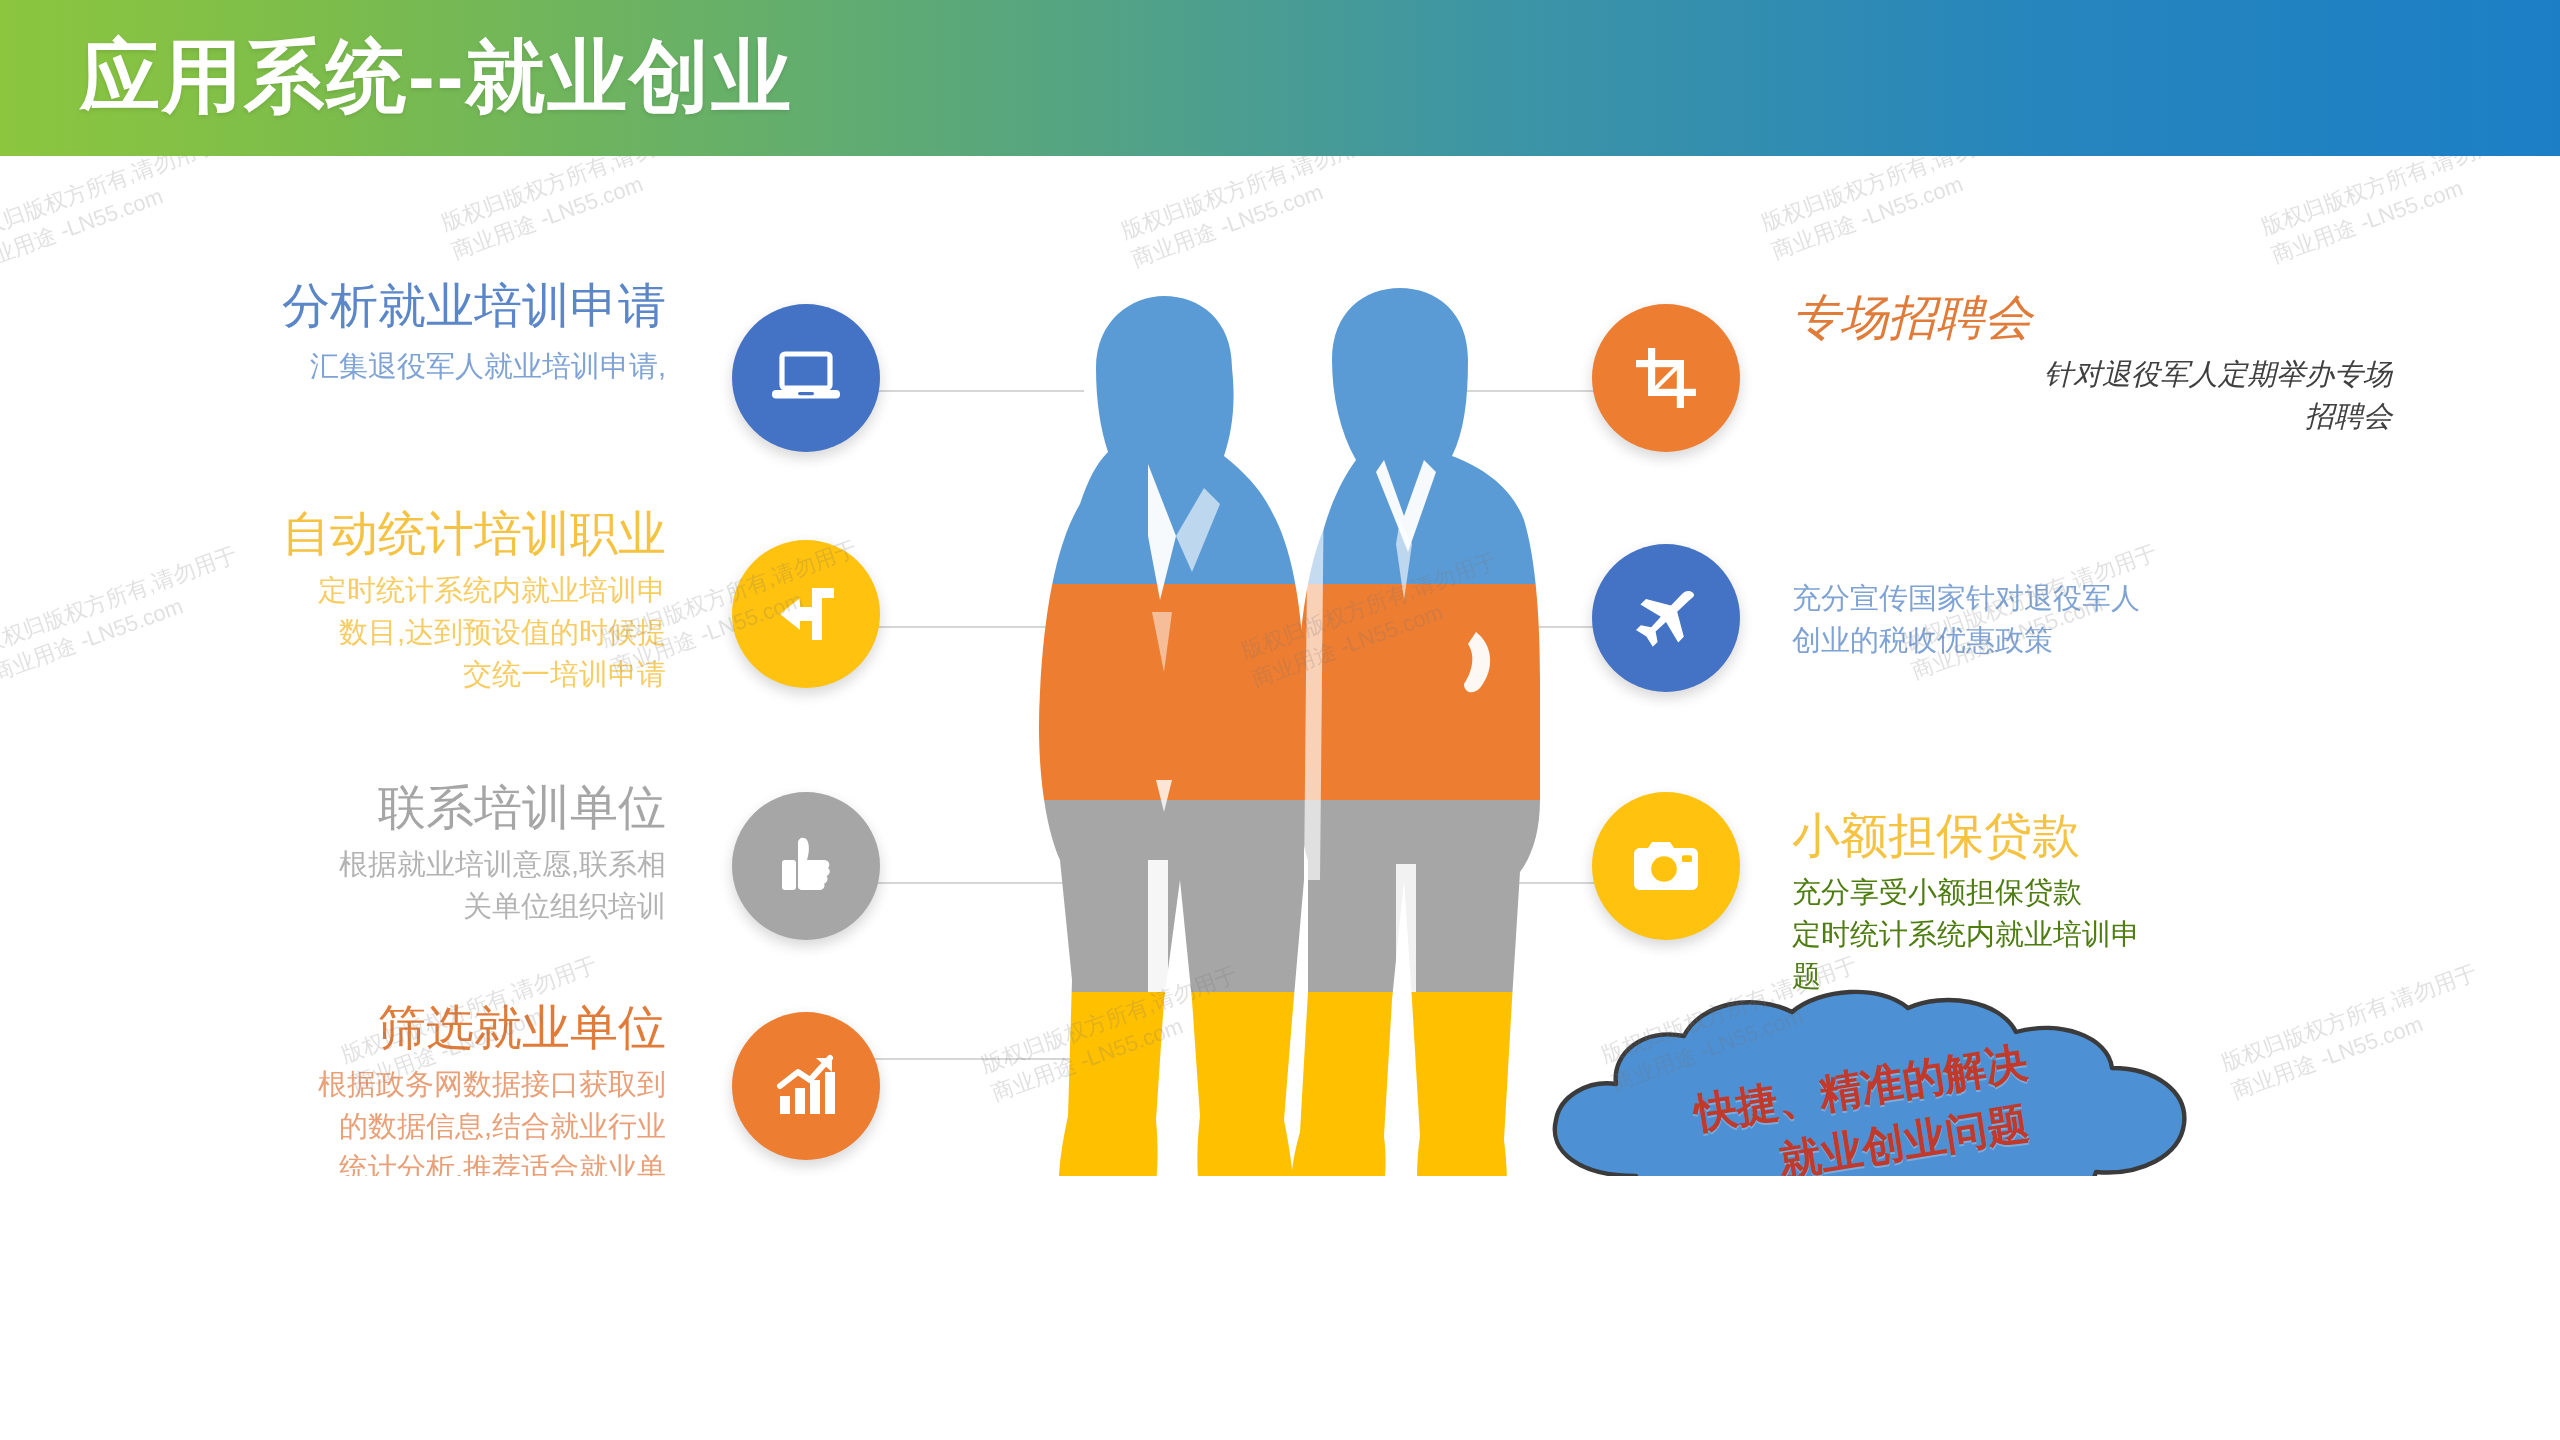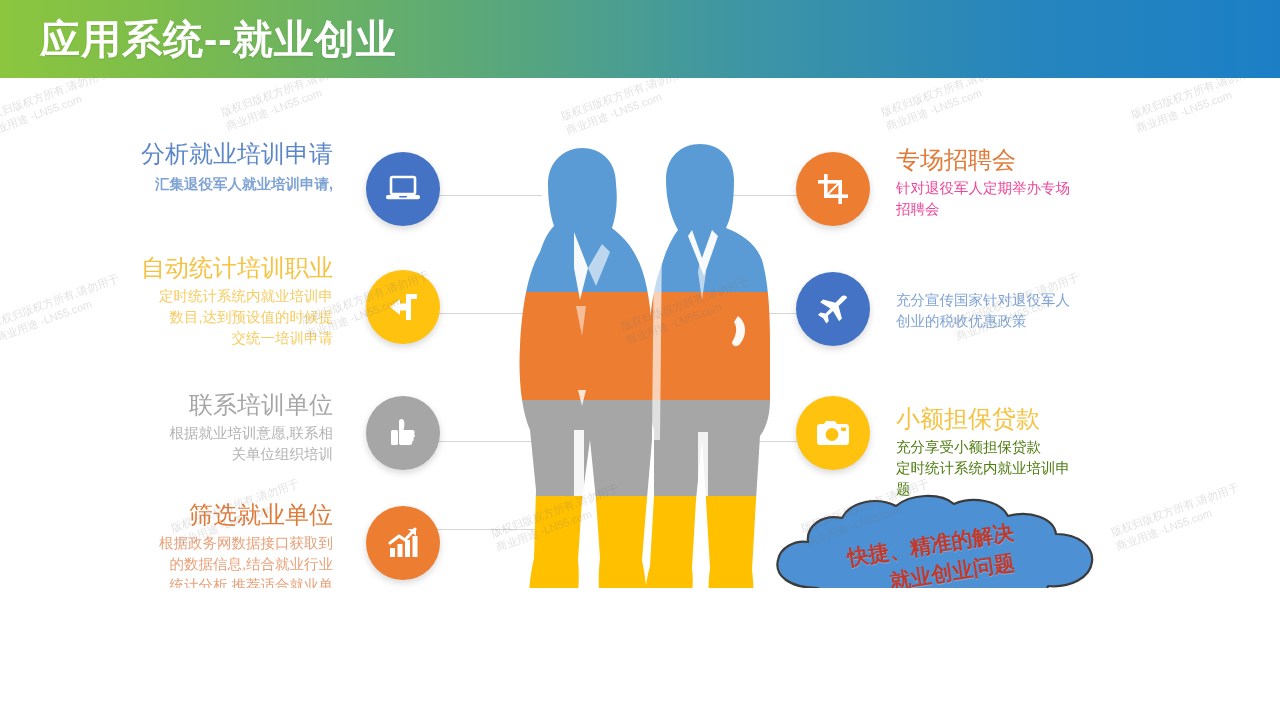--- a/index.html
+++ b/index.html
@@ -332,7 +332,7 @@
     </div>
   </div>
 
-  <div class="text-block right" style="left:896px; top:145px; width:300px;">
+  <div class="text-block right" style="left:896px; top:145px; width:300px;font-style:italic;">
     <div class="tb-title" style="color:#e07b39;">专场招聘会</div>
     <div class="tb-body" style="color:#ec4899;">
       <div>针对退役军人定期举办专场</div>

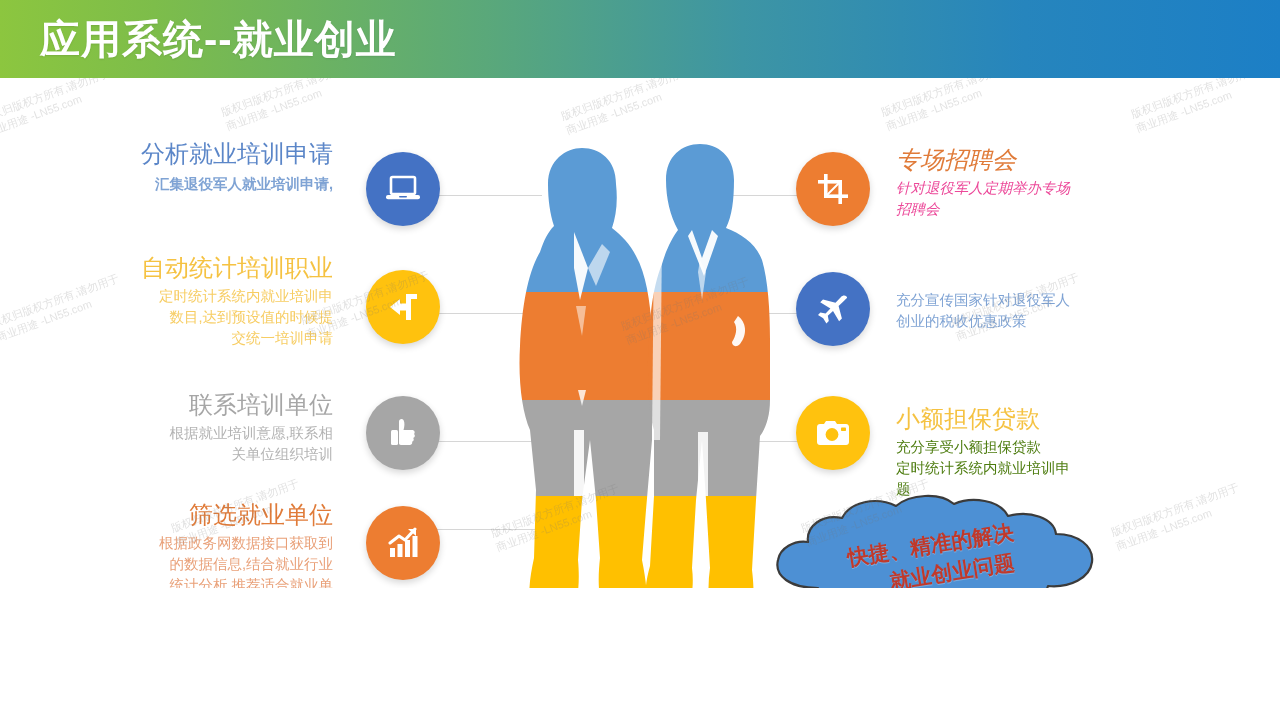--- a/index.html
+++ b/index.html
@@ -300,7 +300,7 @@
 
   <div class="text-block left" style="left:48px; top:141px; width:285px;">
     <div class="tb-title" style="color:#5b86c8;font-family:Liberation Mono, monospace;">分析就业培训申请</div>
-    <div class="tb-body" style="color:#7fa3d4;font-weight:bold;">
+    <div class="tb-body" style="color:#7fa3d4;">
       <div>汇集退役军人就业培训申请,</div>
     </div>
   </div>

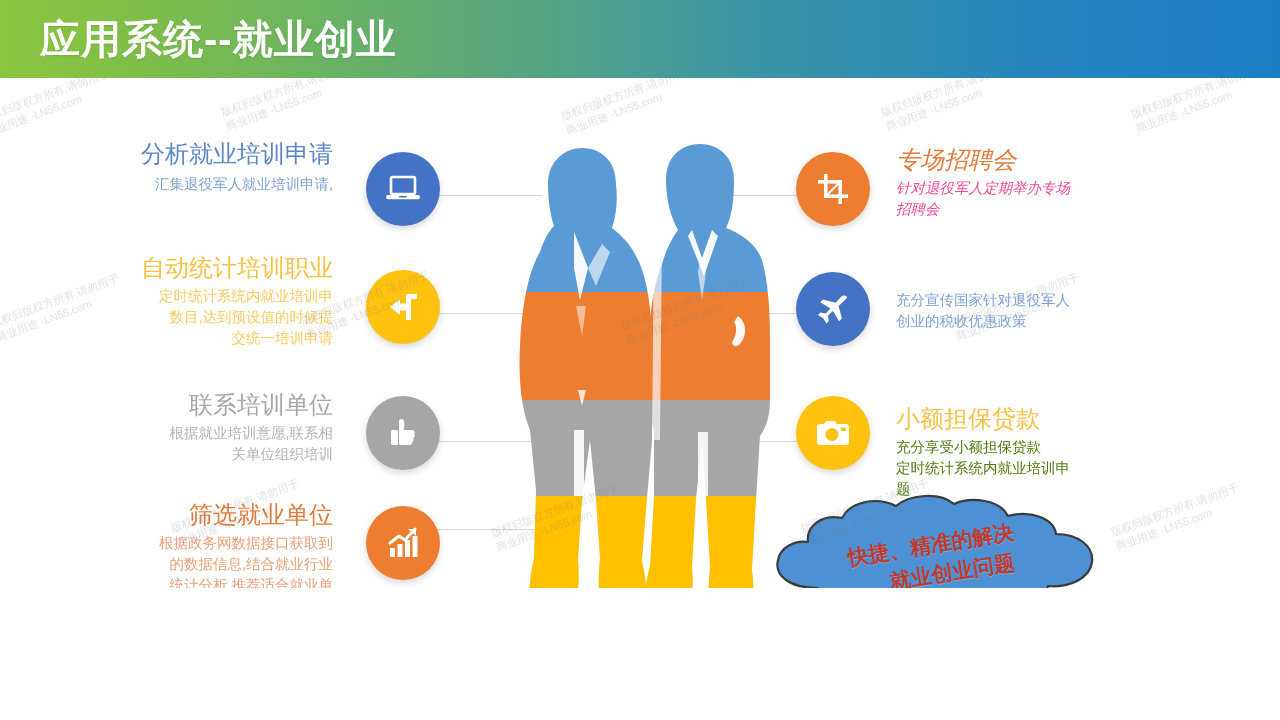--- a/index.html
+++ b/index.html
@@ -334,7 +334,7 @@
 
   <div class="text-block right" style="left:896px; top:145px; width:300px;font-style:italic;">
     <div class="tb-title" style="color:#e07b39;">专场招聘会</div>
-    <div class="tb-body" style="color:#ec4899;">
+    <div class="tb-body" style="color:#404040;text-align:right;">
       <div>针对退役军人定期举办专场</div>
       <div>招聘会</div>
     </div>

